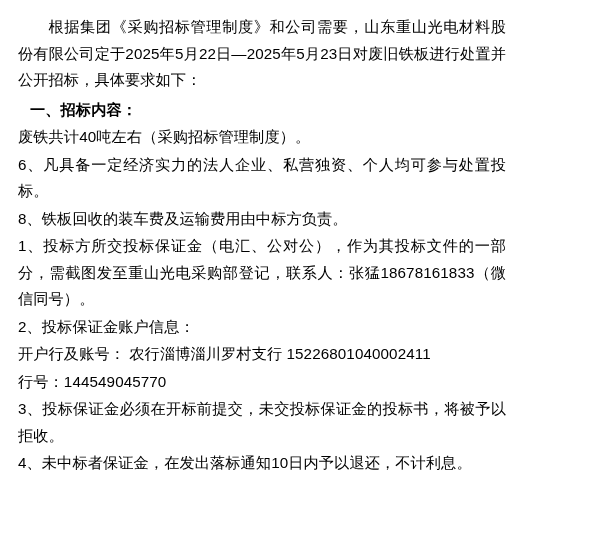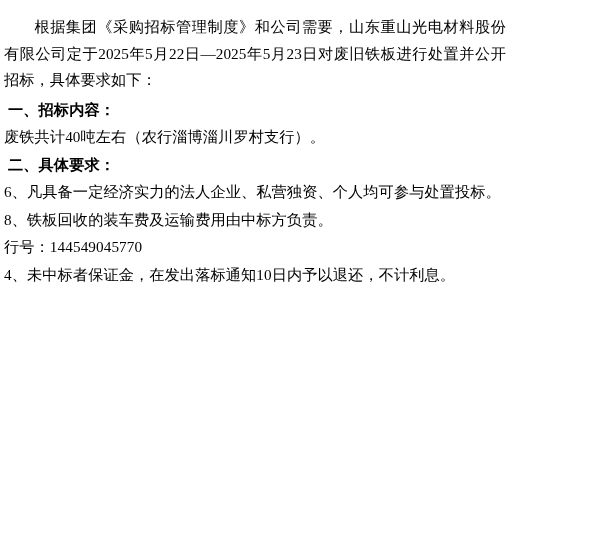--- a/index.html
+++ b/index.html
@@ -18,9 +18,8 @@
     width: 524px;
     height: 545px;
     box-sizing: border-box;
-    padding: 14px 18px 0 4px;
+    padding: 14px 18px 0 18px;
     background: #ffffff;
-    font-family: Liberation Serif, serif;
   }
   p {
     margin: 0 0 2px 0;

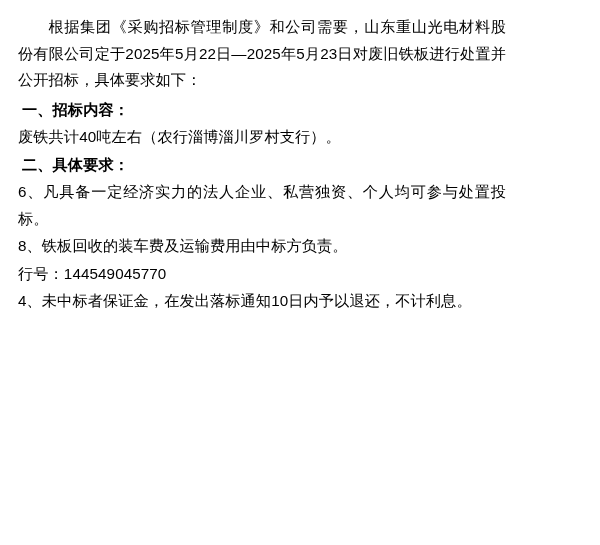--- a/index.html
+++ b/index.html
@@ -36,7 +36,7 @@
   }
   .heading {
     font-weight: bold;
-    margin: 0 0 1px 4px;
+    margin: 0 0 1px 12px;
   }
   .body-line {
     margin: 0 0 1px 0;

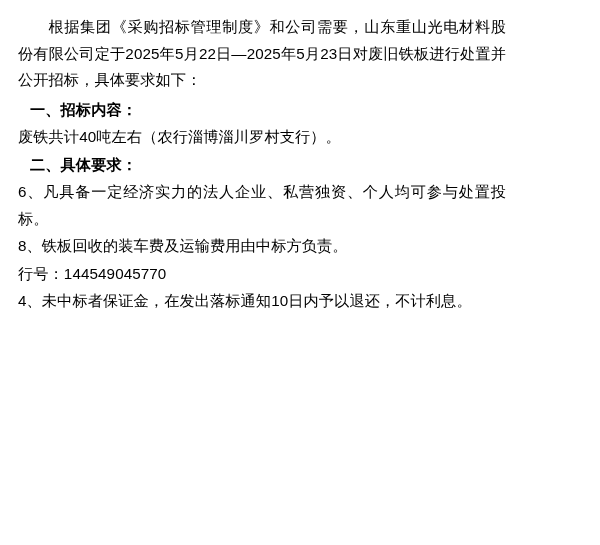--- a/index.html
+++ b/index.html
@@ -50,7 +50,7 @@
   <p class="intro">根据集团《采购招标管理制度》和公司需要，山东重山光电材料股份有限公司定于2025年5月22日—2025年5月23日对废旧铁板进行处置并公开招标，具体要求如下：</p>
 
   <p class="heading">一、招标内容：</p>
-  <p class="body-line">废铁共计40吨左右（农行淄博淄川罗村支行）。</p>
+  <p class="body-line">废铁共计40吨左右（采购招标管理制度）。</p>
 
   <p class="heading">二、具体要求：</p>
   <p class="body-line">6、凡具备一定经济实力的法人企业、私营独资、个人均可参与处置投标。</p>

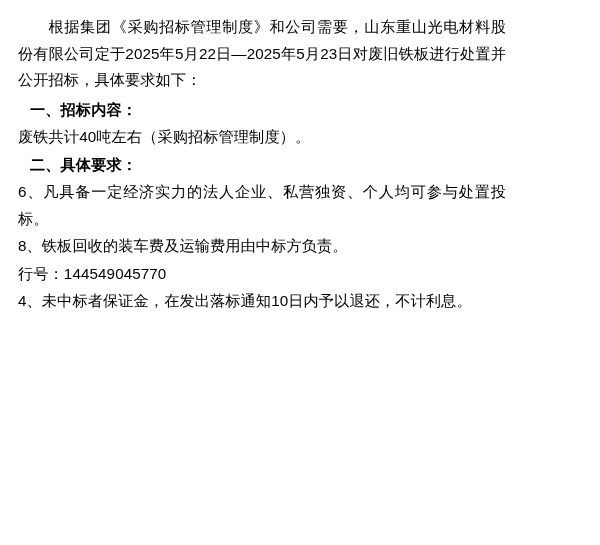--- a/index.html
+++ b/index.html
@@ -52,7 +52,6 @@
   <p class="heading">一、招标内容：</p>
   <p class="body-line">废铁共计40吨左右（采购招标管理制度）。</p>
 
-  <p class="heading">二、具体要求：</p>
   <p class="body-line">6、凡具备一定经济实力的法人企业、私营独资、个人均可参与处置投标。</p>
   <p class="body-line">8、铁板回收的装车费及运输费用由中标方负责。</p>
 

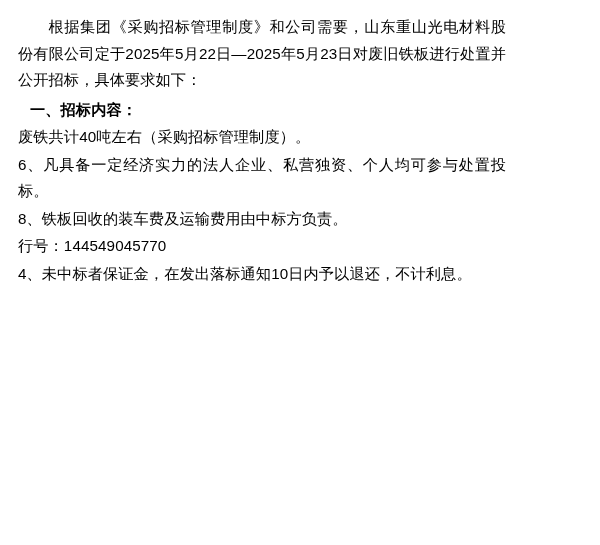--- a/index.html
+++ b/index.html
@@ -55,6 +55,7 @@
   <p class="body-line">6、凡具备一定经济实力的法人企业、私营独资、个人均可参与处置投标。</p>
   <p class="body-line">8、铁板回收的装车费及运输费用由中标方负责。</p>
 
+  <p class="body-line">1、投标方所交投标保证金（电汇、公对公），作为其投标文件的一部分，需截图发至重山光电采购部登记，联系人：张猛18678161833（微信同号）。</p>
   <p class="body-line">行号：144549045770</p>
   <p class="body-line">4、未中标者保证金，在发出落标通知10日内予以退还，不计利息。</p>
 

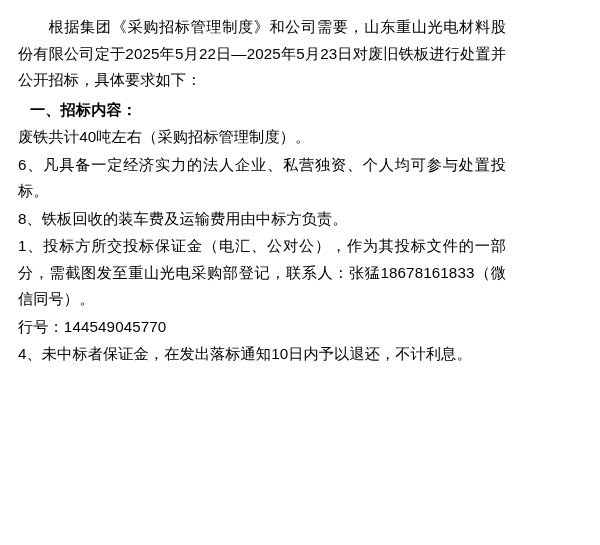--- a/index.html
+++ b/index.html
@@ -56,6 +56,7 @@
   <p class="body-line">8、铁板回收的装车费及运输费用由中标方负责。</p>
 
   <p class="body-line">1、投标方所交投标保证金（电汇、公对公），作为其投标文件的一部分，需截图发至重山光电采购部登记，联系人：张猛18678161833（微信同号）。</p>
+  <p class="body-line">2、投标保证金账户信息：</p>
   <p class="body-line">行号：144549045770</p>
   <p class="body-line">4、未中标者保证金，在发出落标通知10日内予以退还，不计利息。</p>
 

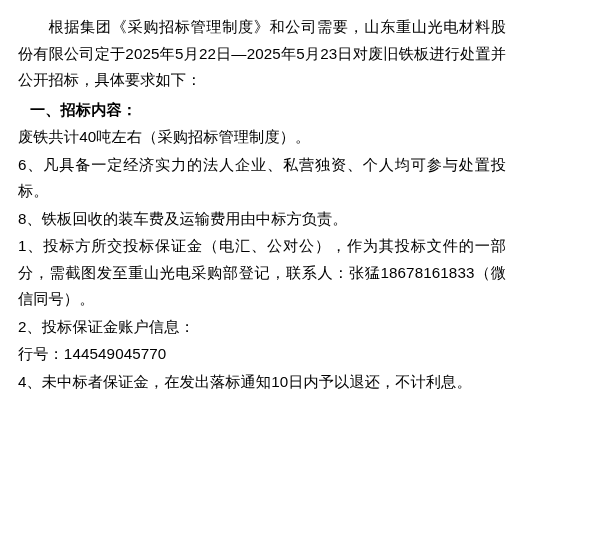--- a/index.html
+++ b/index.html
@@ -57,6 +57,7 @@
 
   <p class="body-line">1、投标方所交投标保证金（电汇、公对公），作为其投标文件的一部分，需截图发至重山光电采购部登记，联系人：张猛18678161833（微信同号）。</p>
   <p class="body-line">2、投标保证金账户信息：</p>
+  <p class="body-line">开户行及账号：  农行淄博淄川罗村支行 15226801040002411</p>
   <p class="body-line">行号：144549045770</p>
   <p class="body-line">4、未中标者保证金，在发出落标通知10日内予以退还，不计利息。</p>
 

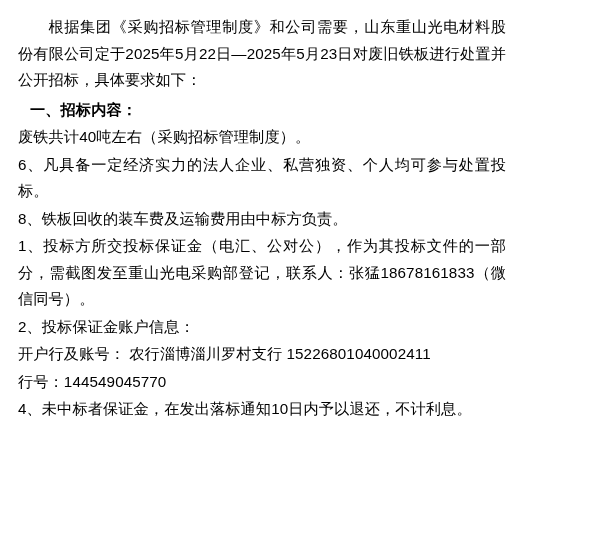--- a/index.html
+++ b/index.html
@@ -59,6 +59,7 @@
   <p class="body-line">2、投标保证金账户信息：</p>
   <p class="body-line">开户行及账号：  农行淄博淄川罗村支行 15226801040002411</p>
   <p class="body-line">行号：144549045770</p>
+  <p class="body-line">3、投标保证金必须在开标前提交，未交投标保证金的投标书，将被予以拒收。</p>
   <p class="body-line">4、未中标者保证金，在发出落标通知10日内予以退还，不计利息。</p>
 
 </div>

